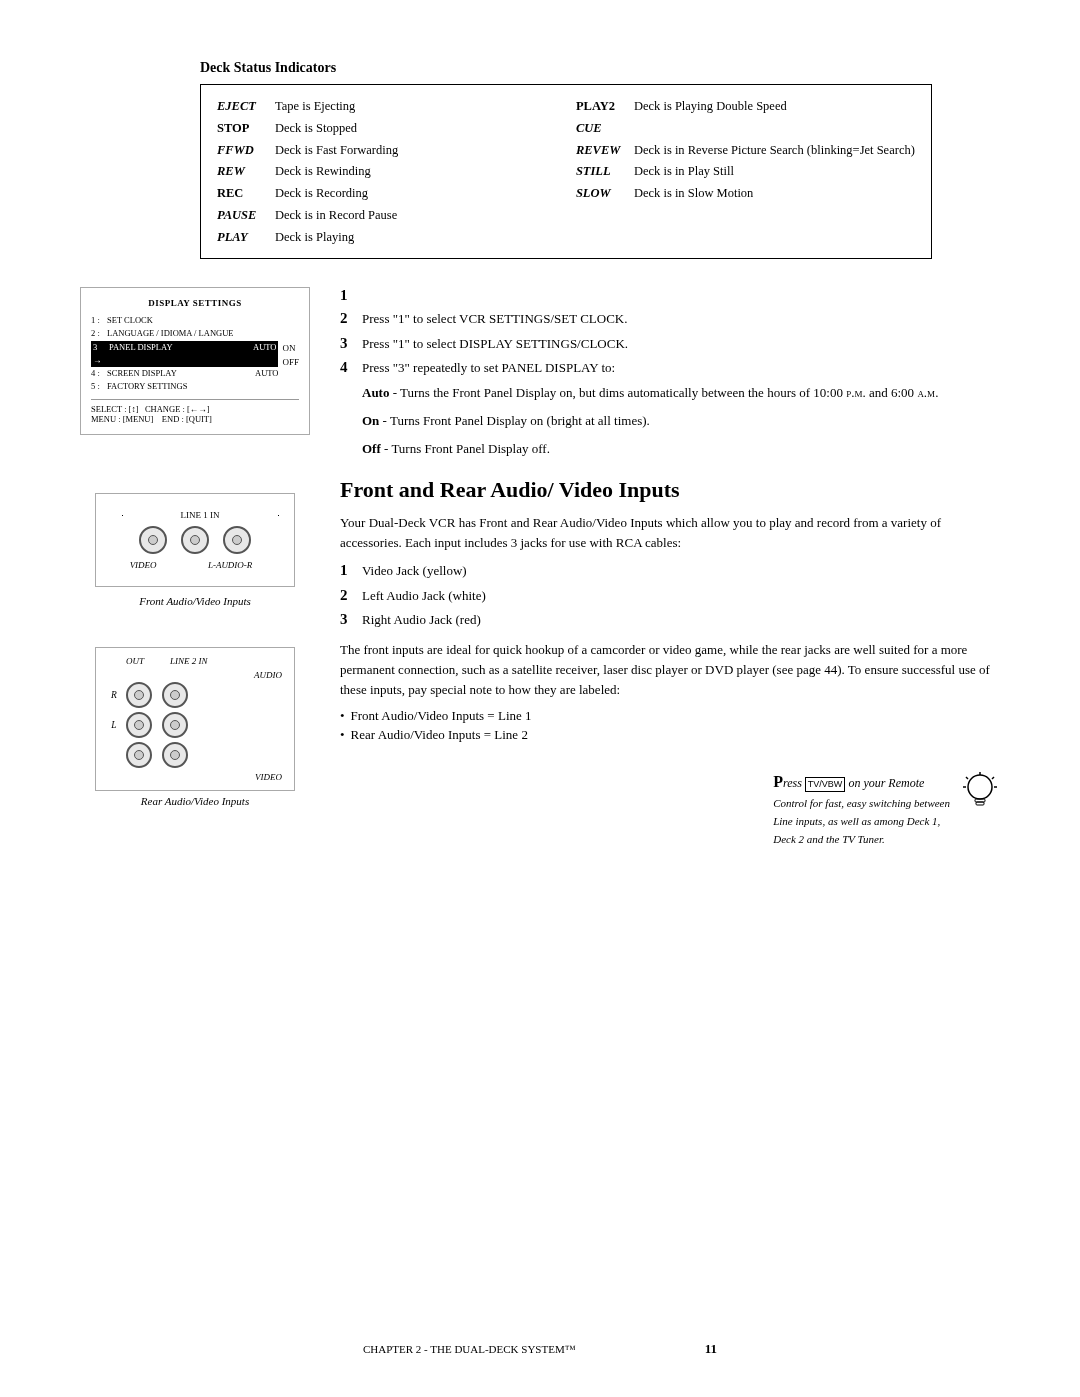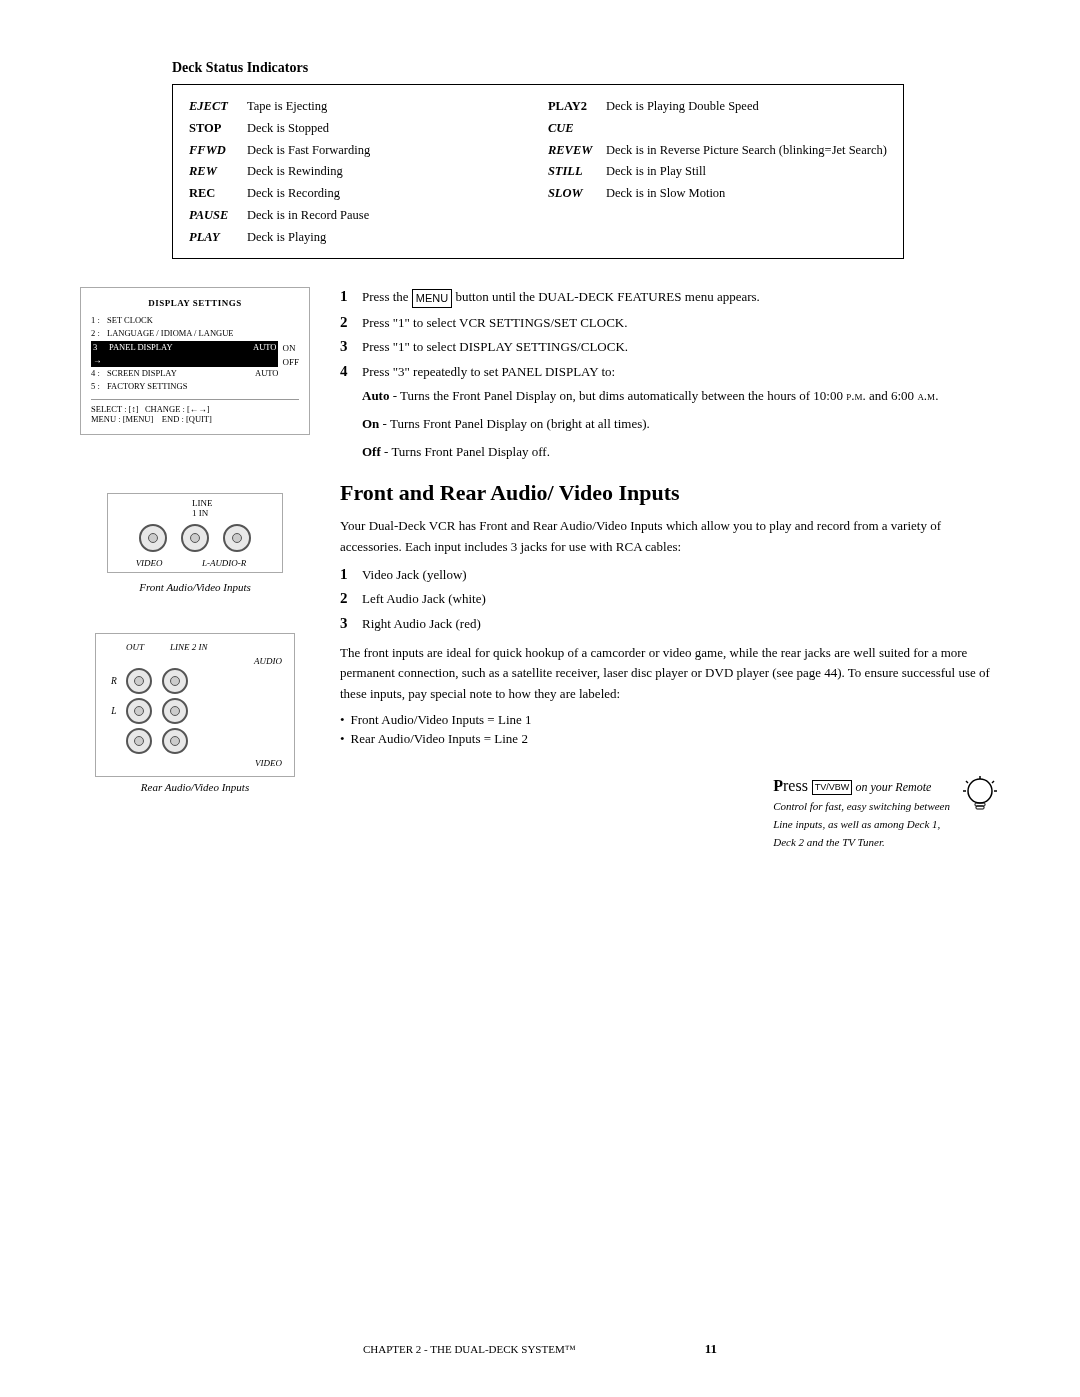--- a/index.html
+++ b/index.html
@@ -21,7 +21,7 @@
 
     
     .deck-status-section {
-      margin-left: 92px;
+      margin-left: 120px;
       margin-bottom: 28px;
     }
     .deck-status-title {

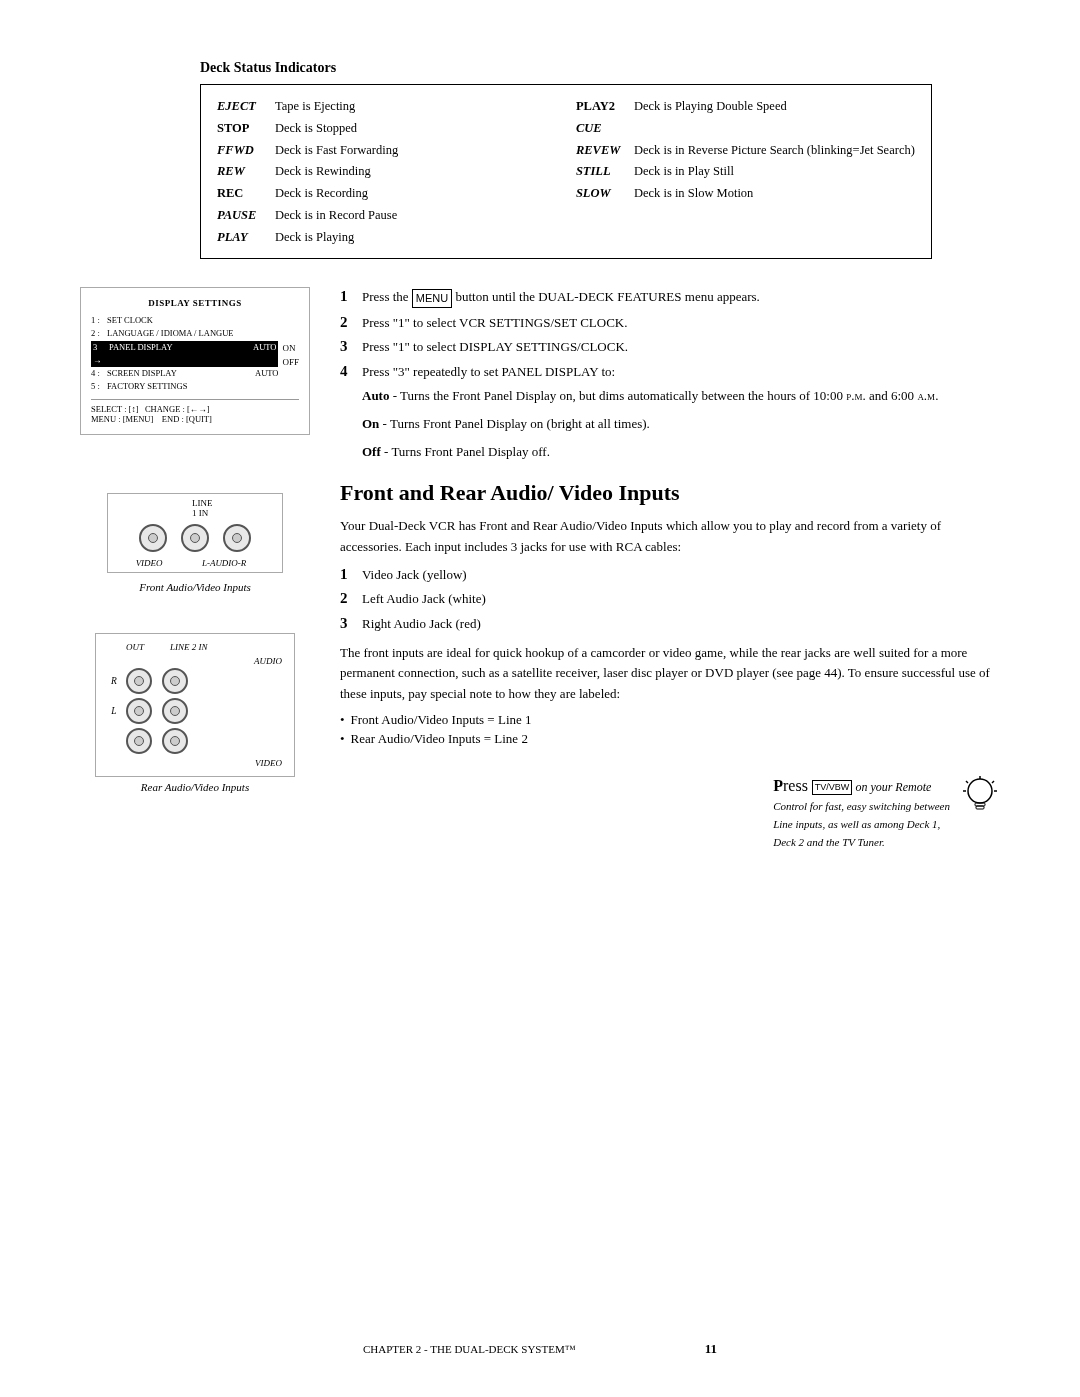--- a/index.html
+++ b/index.html
@@ -493,7 +493,6 @@
 
       <div class="numbered-item">
         <span class="step-num">1</span>
-        <span class="step-text">Press the <span class="menu-key">MENU</span> button until the DUAL-DECK FEATURES menu appears.</span>
       </div>
       <div class="numbered-item">
         <span class="step-num">2</span>

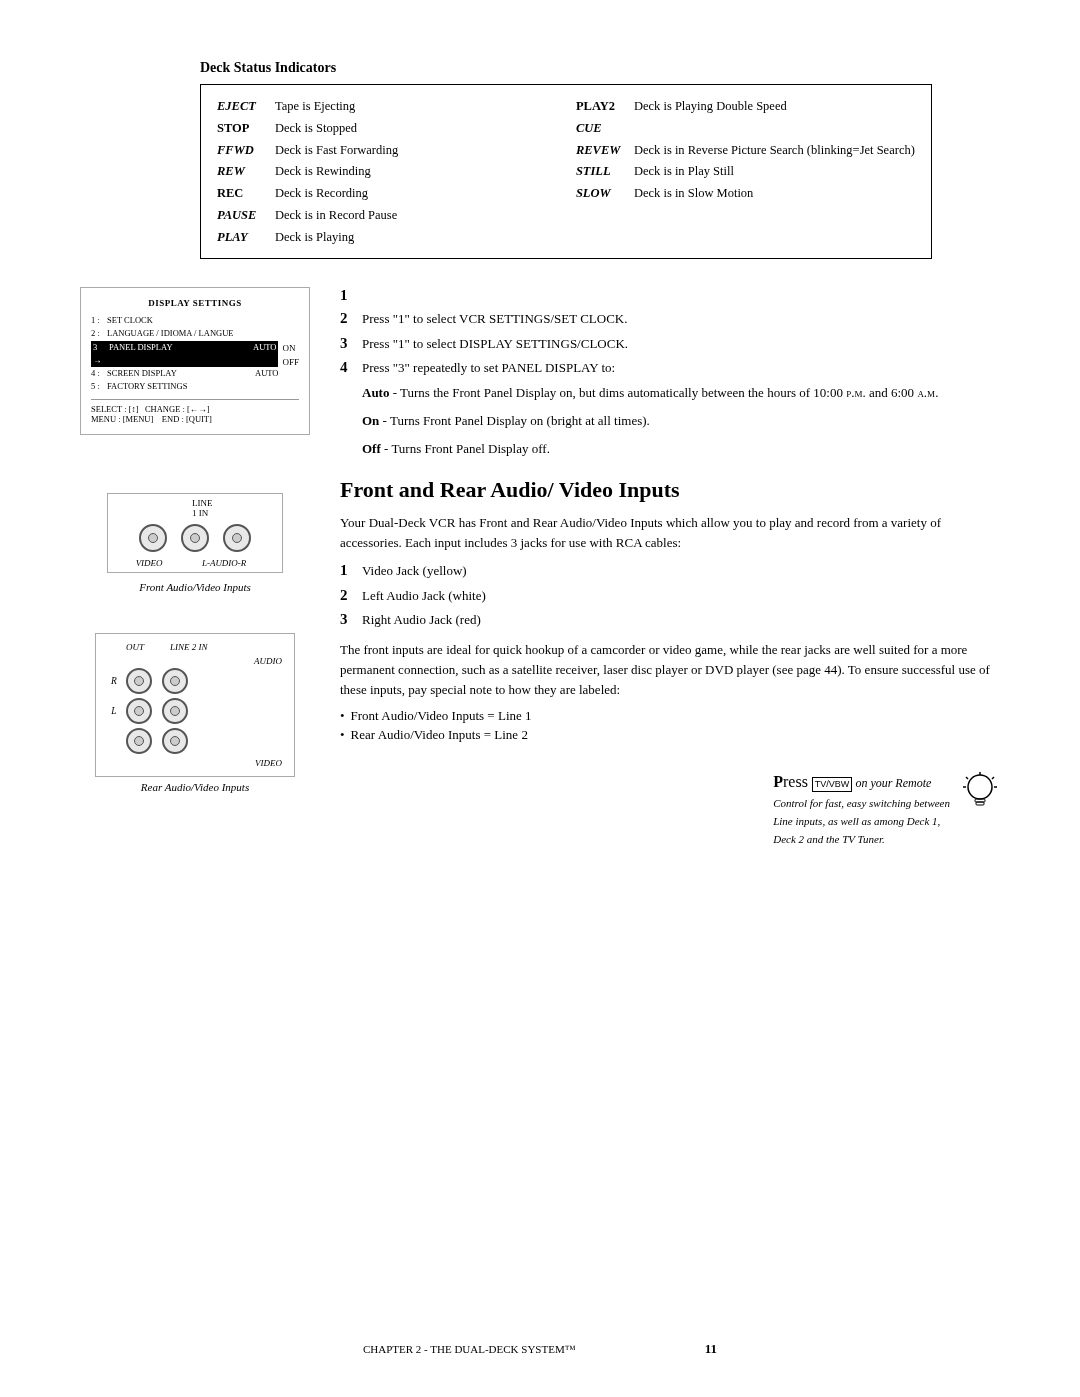--- a/index.html
+++ b/index.html
@@ -121,8 +121,8 @@
     }
     .av-diagram-box {
       border: 1px solid #aaa;
-      padding: 4px 16px;
-      width: 176px;
+      padding: 16px 16px;
+      width: 200px;
       position: relative;
       margin-bottom: 4px;
     }

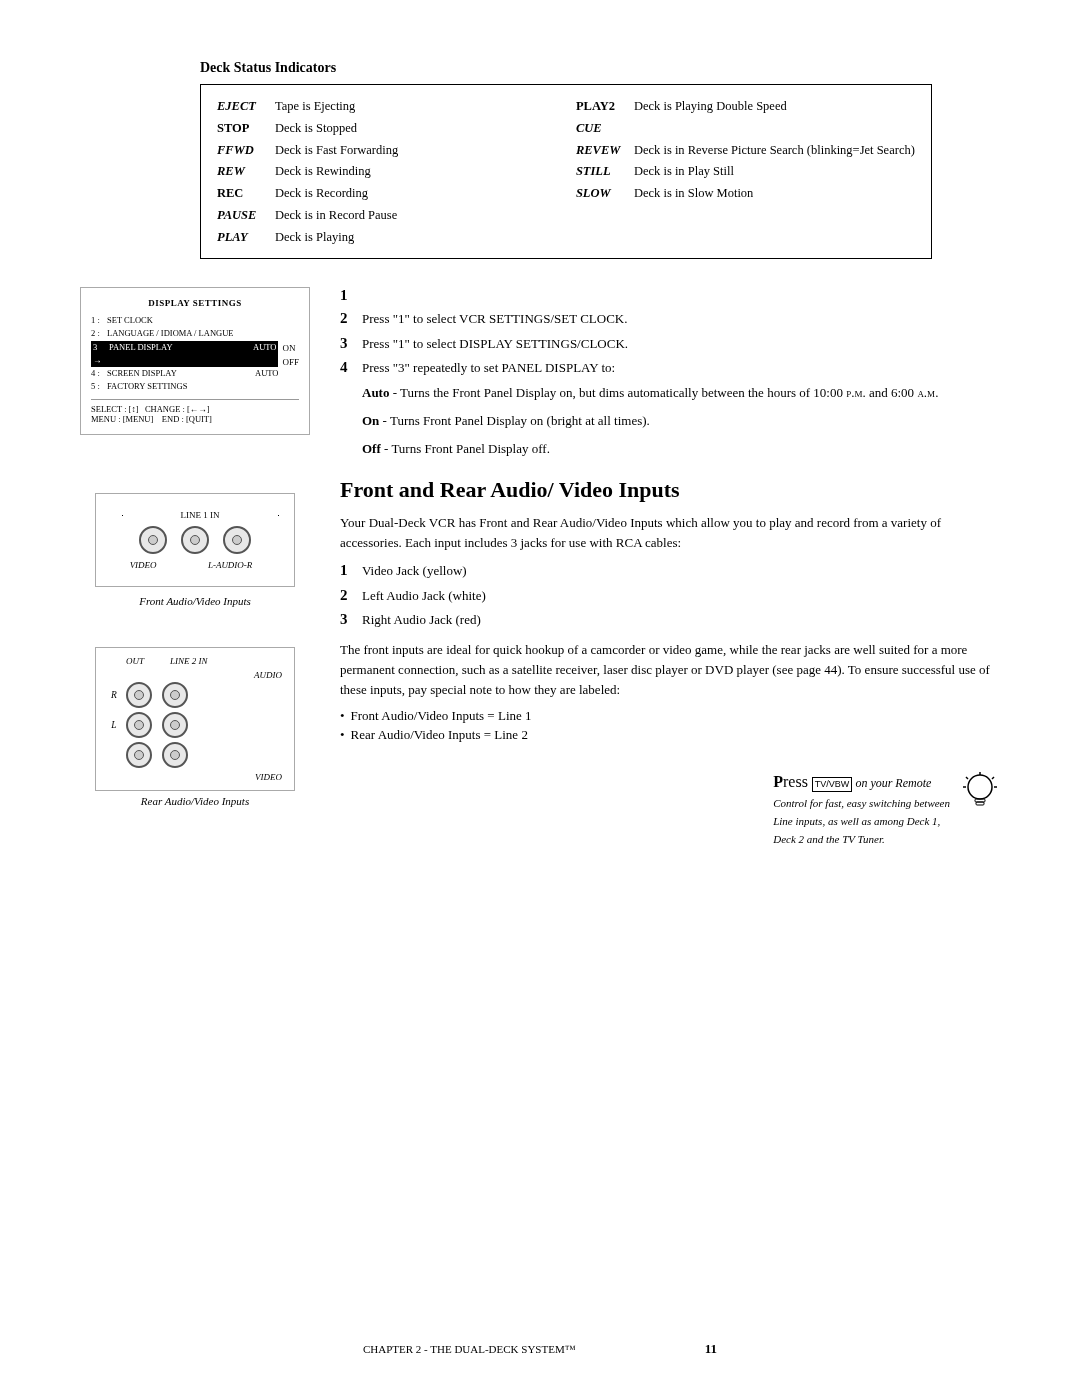--- a/index.html
+++ b/index.html
@@ -547,7 +547,7 @@
       <div style="display:flex; justify-content:flex-end; margin-top:16px;">
         <div class="tip-box">
           <div style="font-size:13px; line-height:1.4; max-width:300px;">
-            <span style="font-size:16px; font-weight:bold; font-style:normal;">P</span><span style="font-size:16px; ">ress </span><span class="tip-btn">TV/VBW</span><span style="font-size:12px; font-style:italic;"> on your Remote</span><br>
+            <span style="font-size:16px; font-weight:bold; font-style:normal;">P</span><span style="font-size:12px; font-style:italic;">ress </span><span class="tip-btn">TV/VBW</span><span style="font-size:12px; font-style:italic;"> on your Remote</span><br>
             <span style="font-size:11px; font-style:italic;">Control for fast, easy switching between</span><br>
             <span style="font-size:11px; font-style:italic;">Line inputs, as well as among Deck 1,</span><br>
             <span style="font-size:11px; font-style:italic;">Deck 2 and the TV Tuner.</span>

